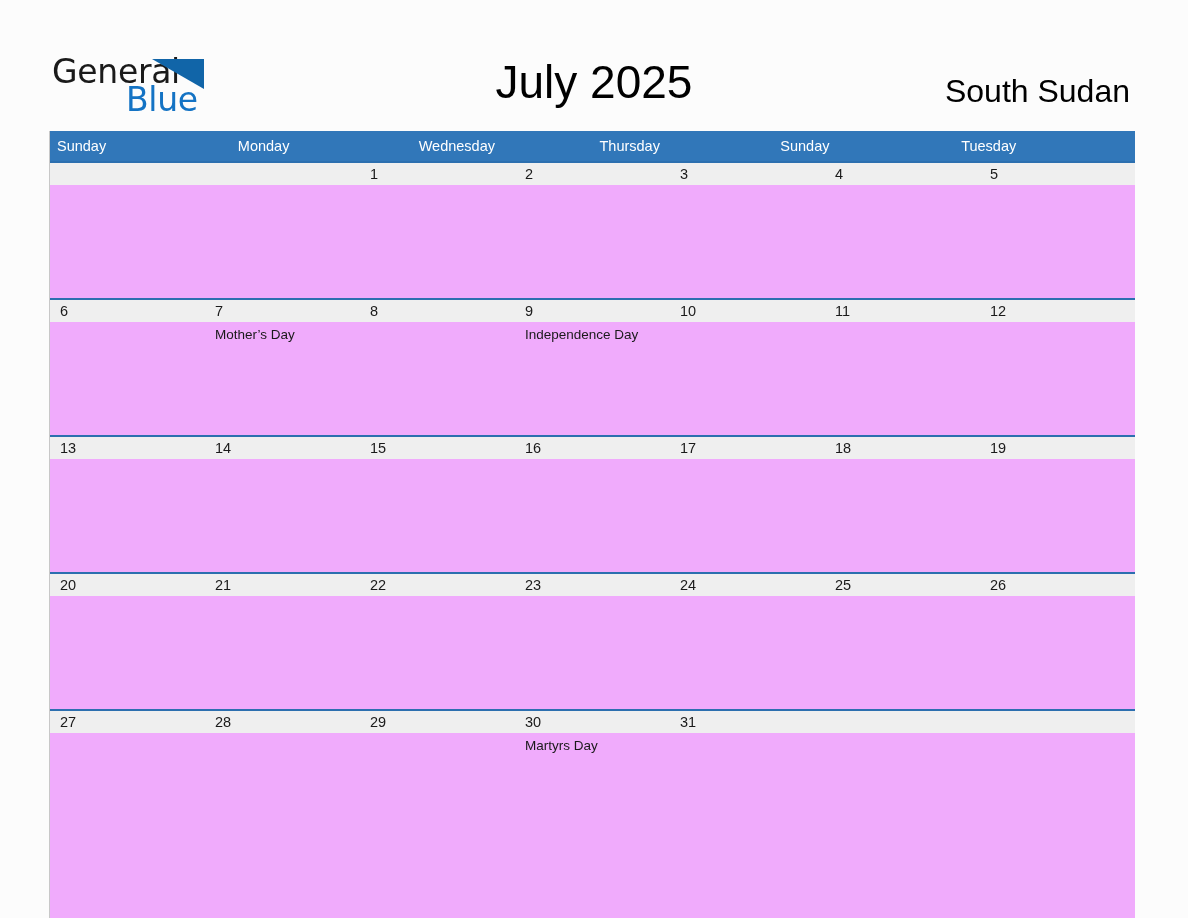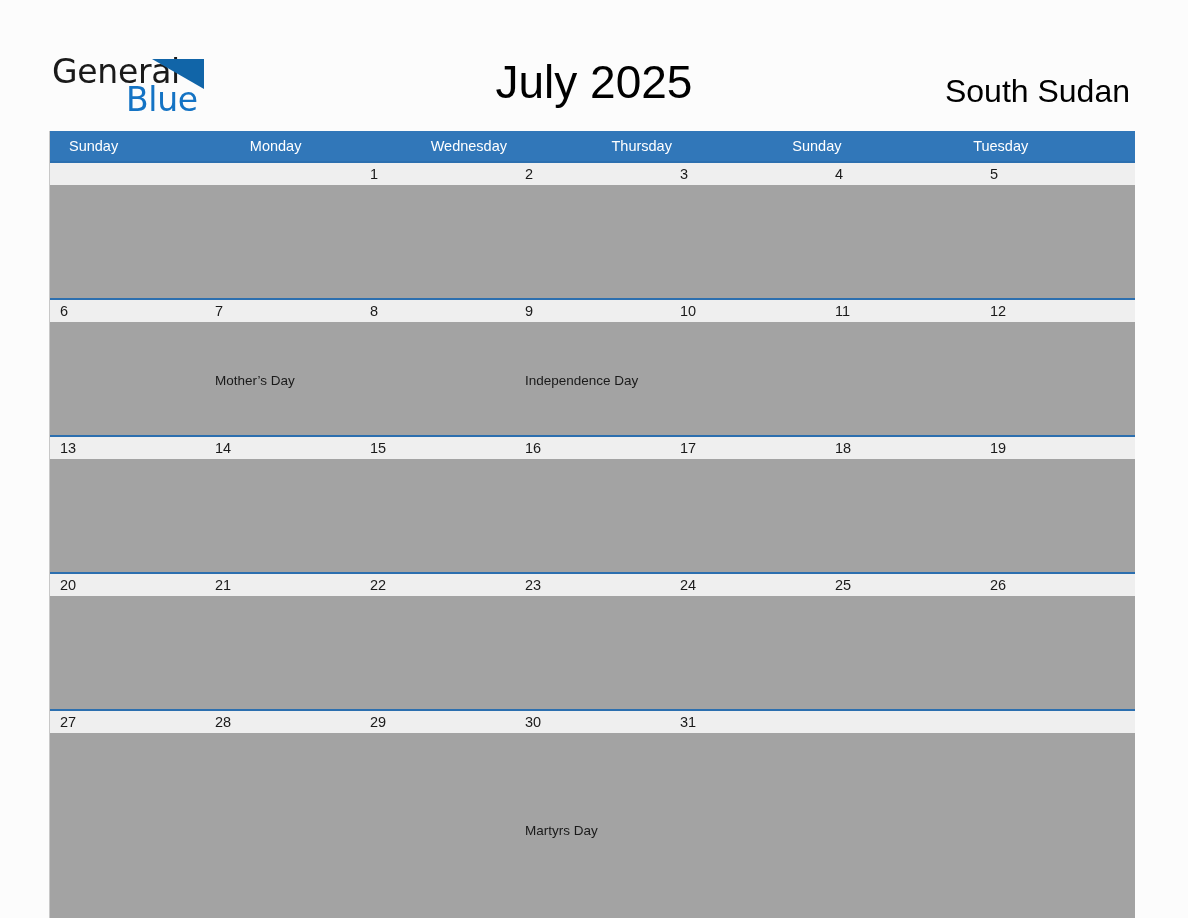--- a/index.html
+++ b/index.html
@@ -111,7 +111,7 @@
     color: #FFFFFF;
     font-size: 14.5px;
     line-height: 30px;
-    padding-left: 19px;
+    padding-left: 7px;
     white-space: nowrap;
     overflow: hidden;
   }

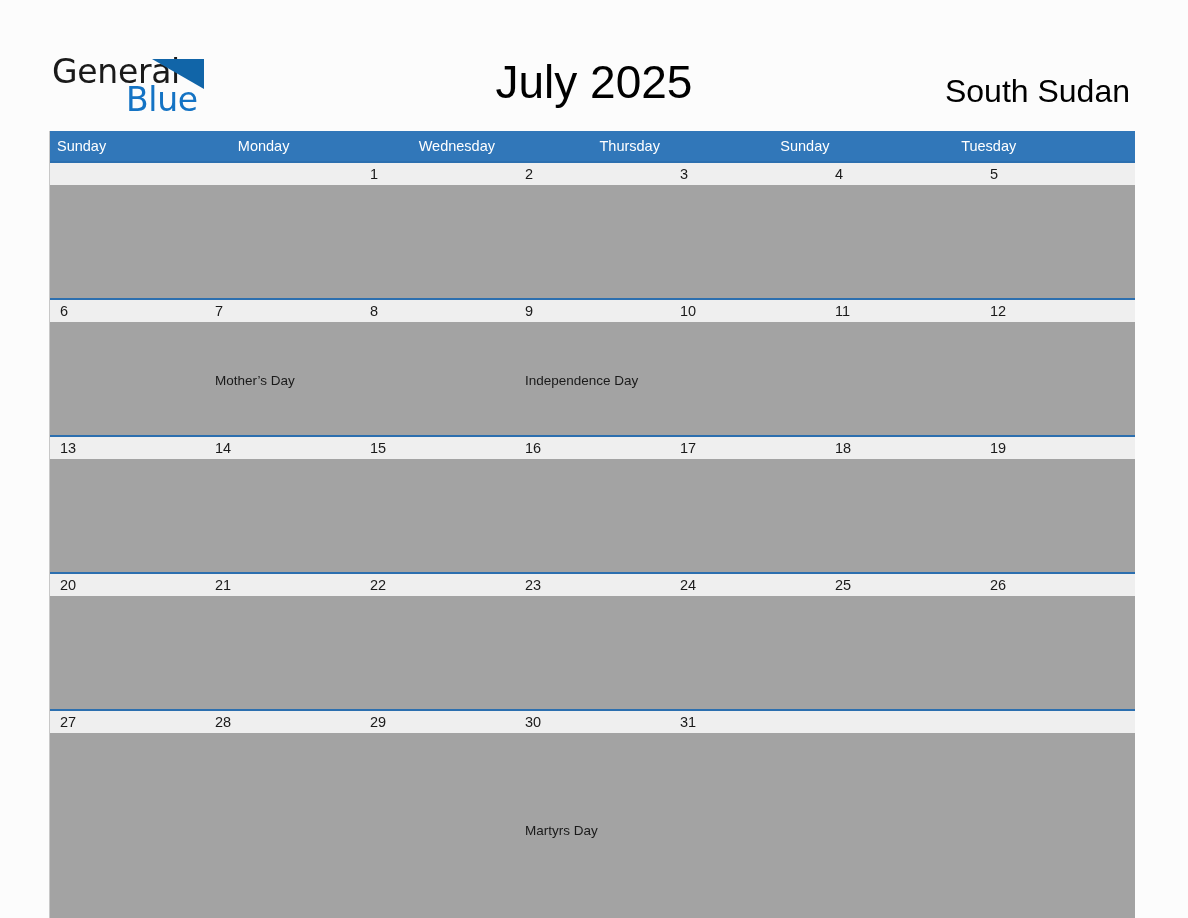--- a/index.html
+++ b/index.html
@@ -130,9 +130,8 @@
   }
   .week-body {
     display: flex;
-    background: #a3a3a3;
+    background: #f0abfc;
     height: 113px;
-    align-items: center;
   }
   .week-last .week-body {
     height: 190px;

